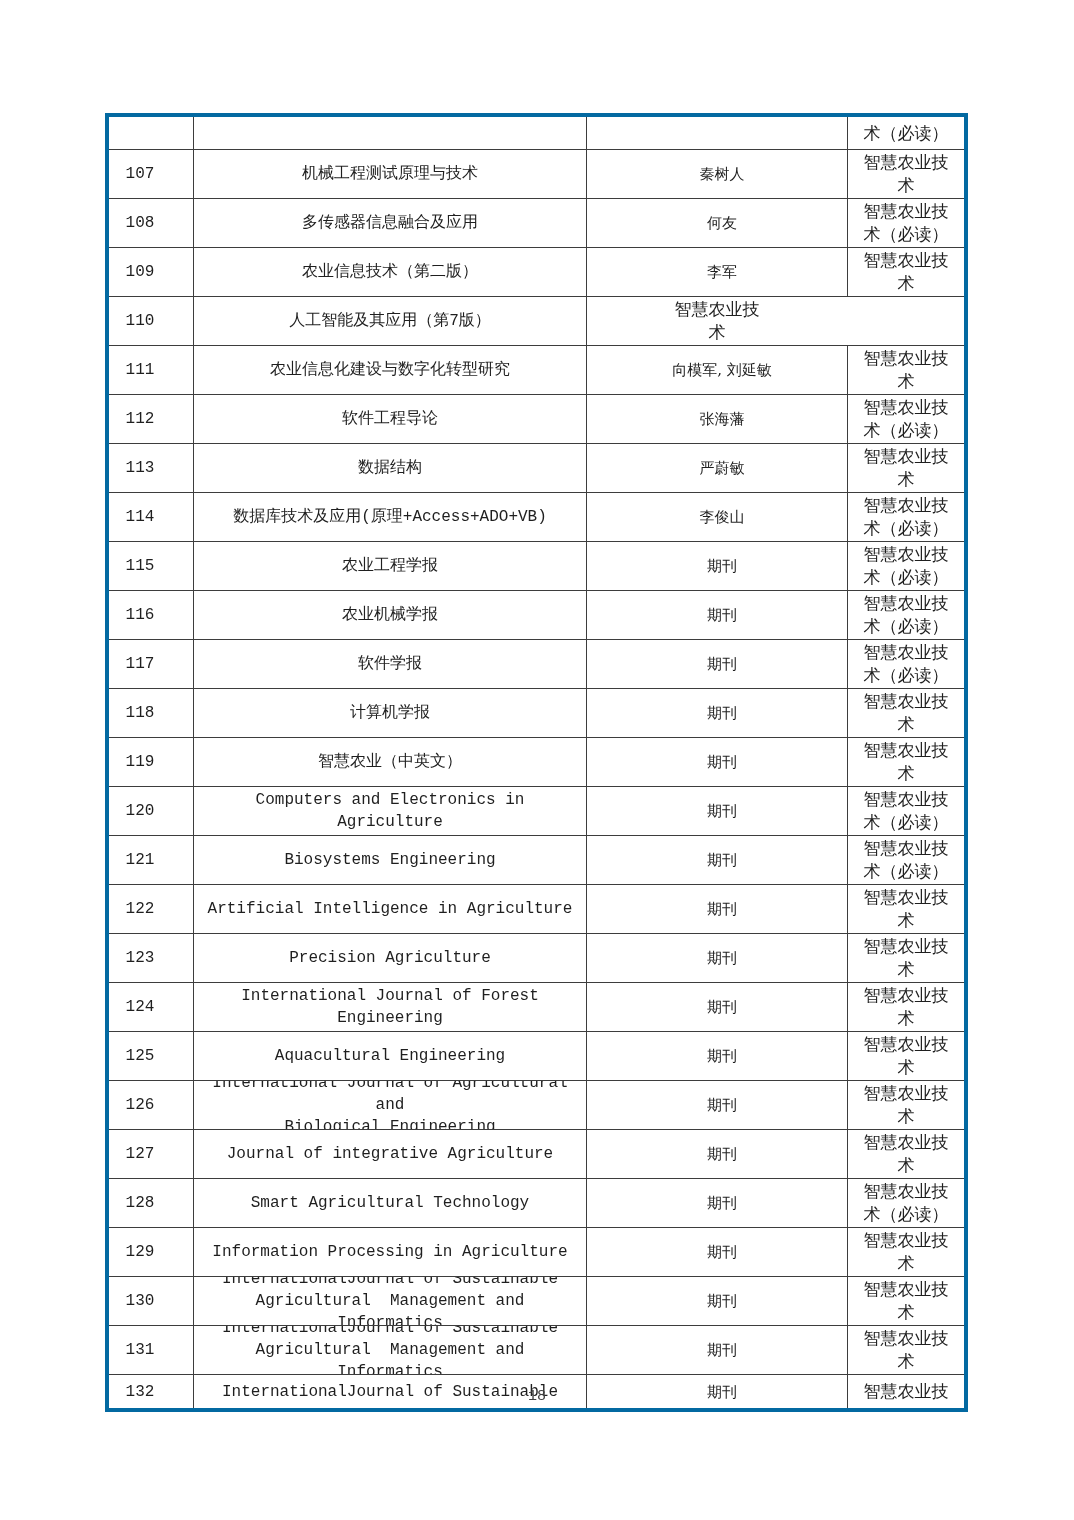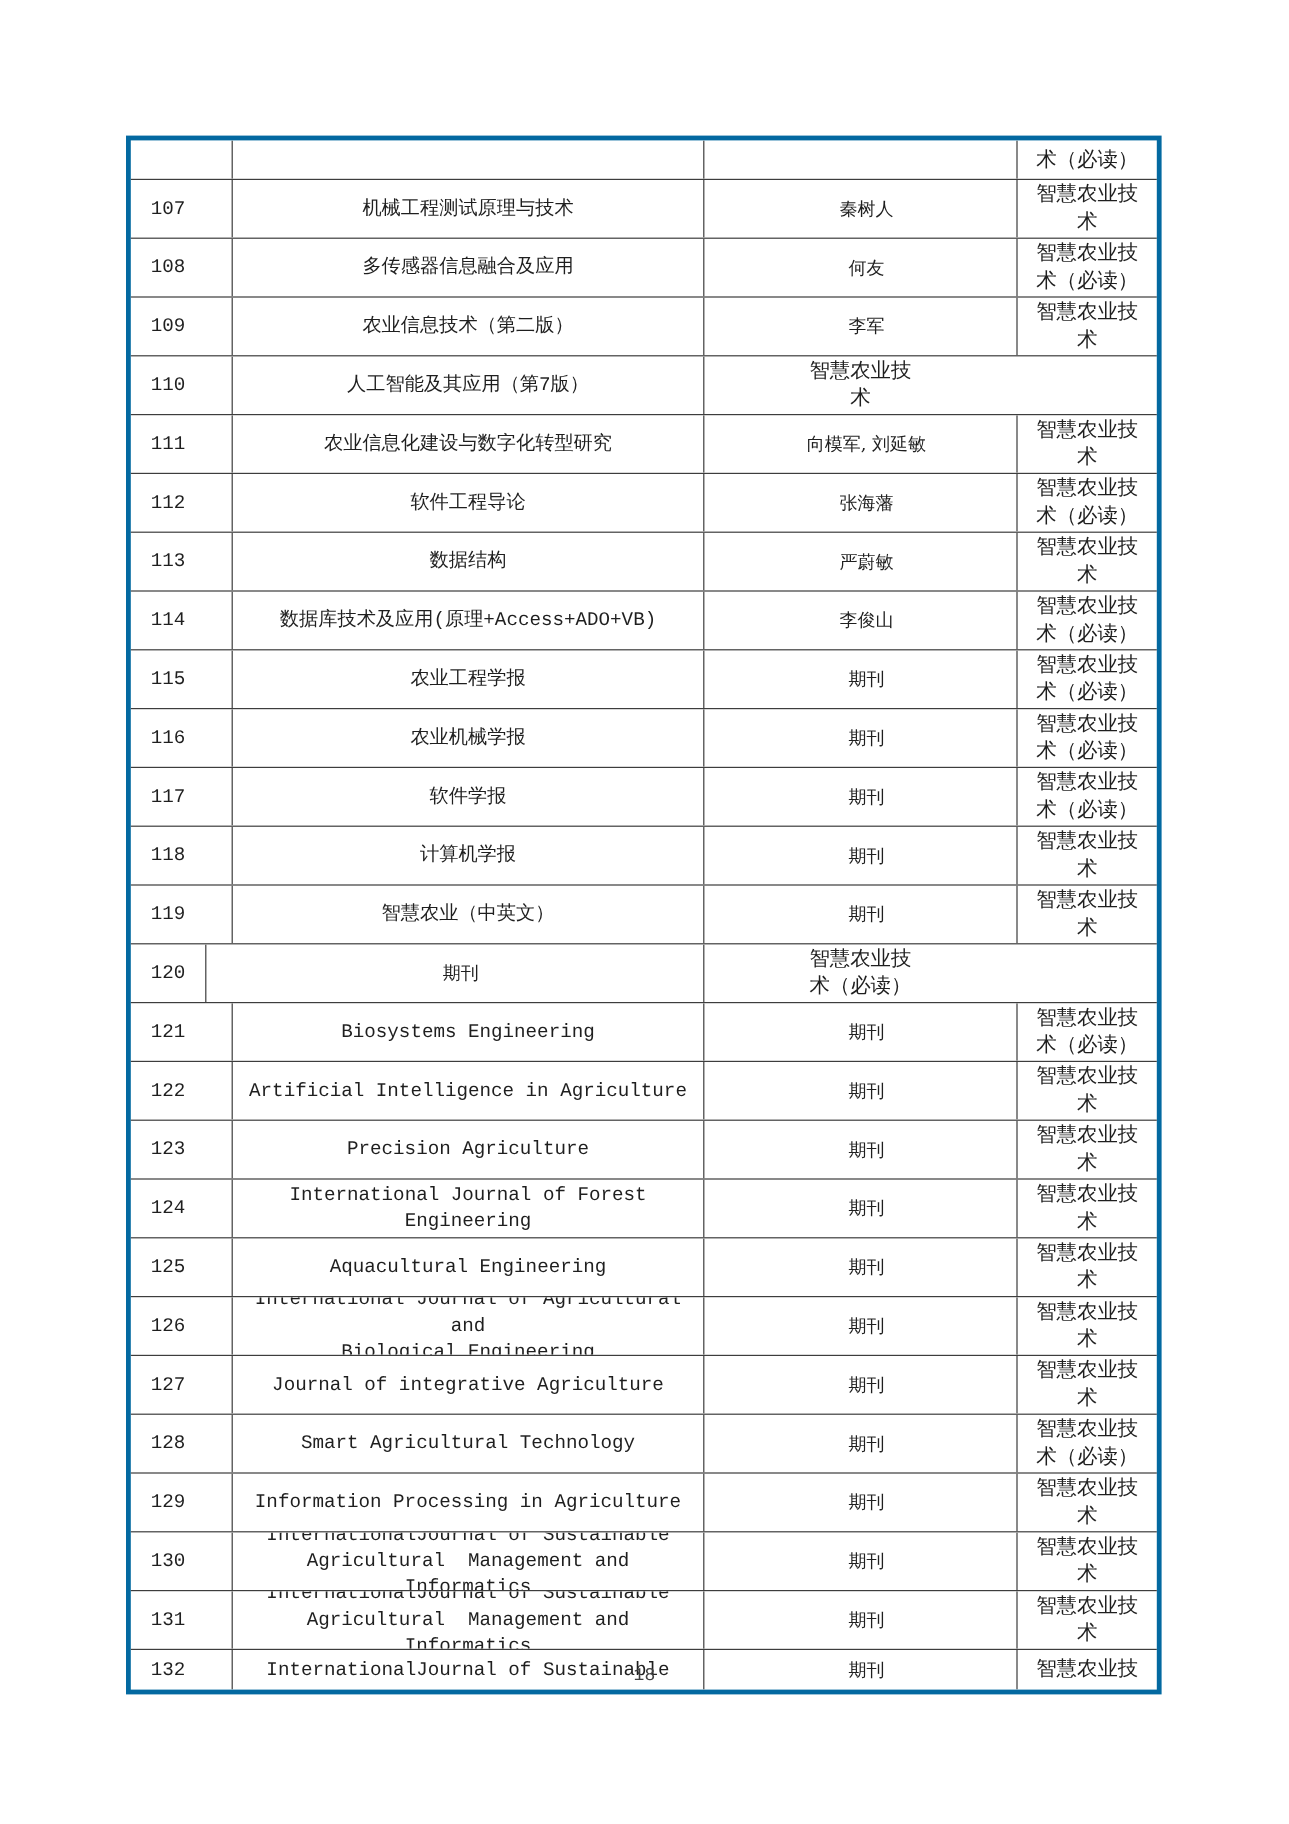--- a/index.html
+++ b/index.html
@@ -192,6 +192,7 @@
 
     <div class="row">
       <div class="cell c-num">120</div>
+      <div class="cell c-title">Computers and Electronics in Agriculture</div>
       <div class="cell c-author">期刊</div>
       <div class="cell c-category">智慧农业技
 术（必读）</div>

